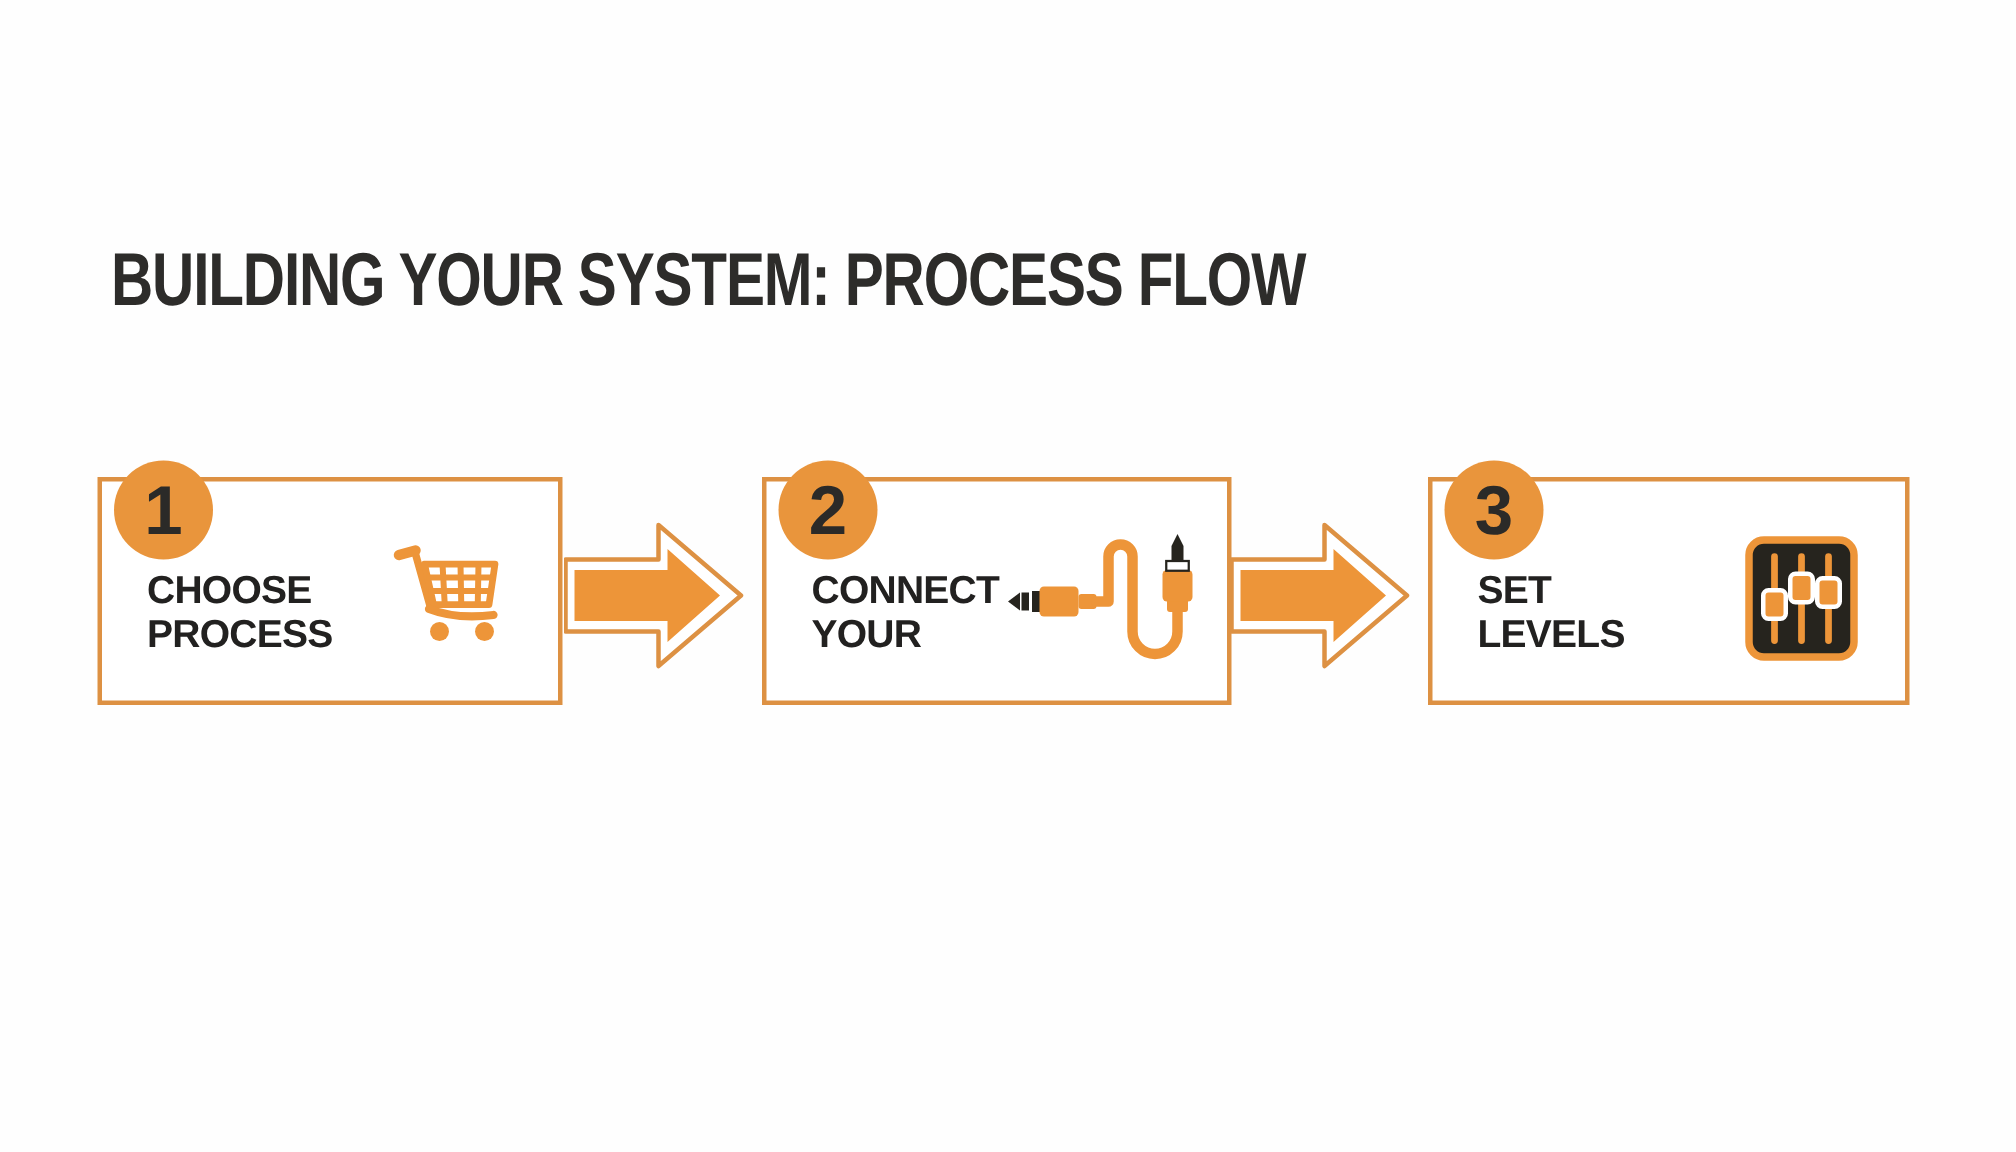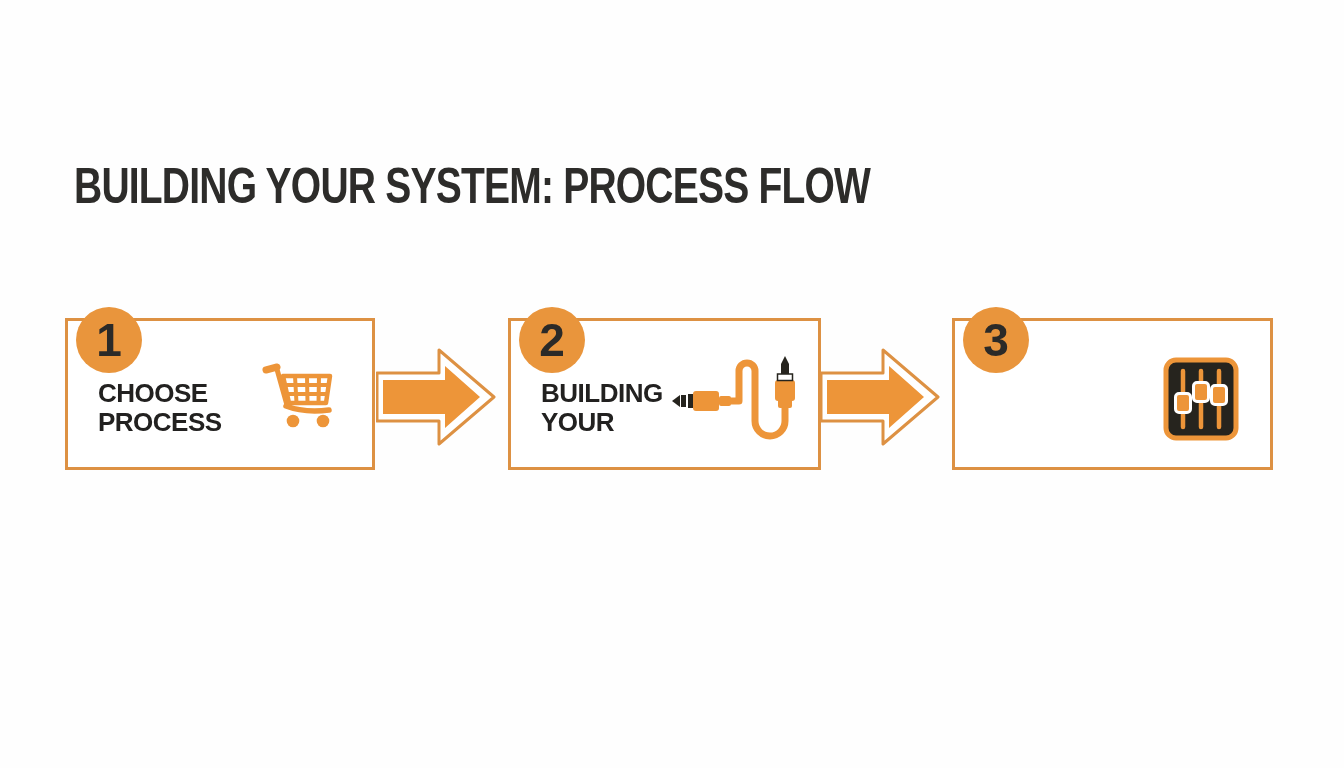--- a/index.html
+++ b/index.html
@@ -84,7 +84,7 @@
       <span>2</span>
     </div>
     <div class="step-label">
-      <div>BUILDING</div>
+      <div>CONNECT</div>
       <div>YOUR</div>
     </div>
     <svg class="step-icon icon-cable" width="135" height="100" viewBox="0 0 135 100" fill="none" xmlns="http://www.w3.org/2000/svg">

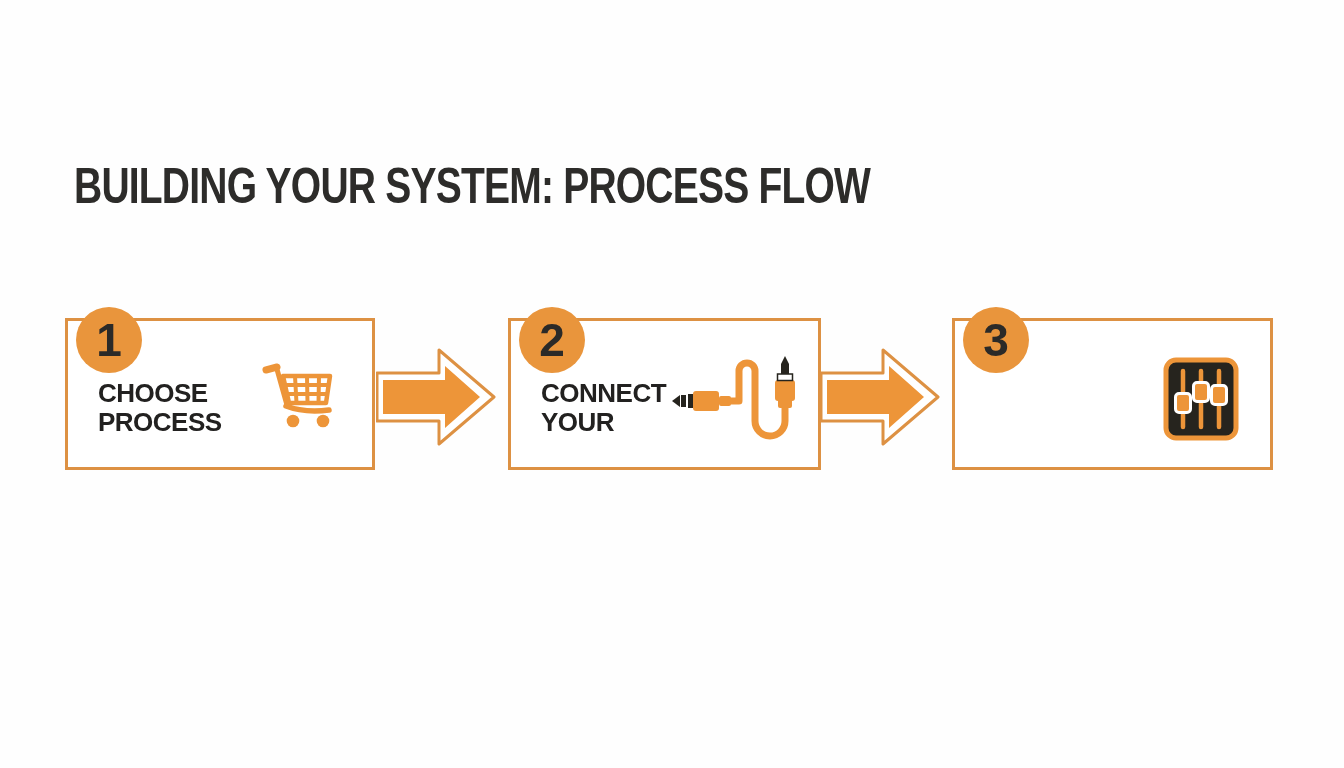--- a/index.html
+++ b/index.html
@@ -114,6 +114,10 @@
     <div class="step-badge">
       <span>3</span>
     </div>
+    <div class="step-label">
+      <div>SET</div>
+      <div>LEVELS</div>
+    </div>
     <svg class="step-icon icon-mixer" width="76" height="84" viewBox="0 0 76 84" fill="none" xmlns="http://www.w3.org/2000/svg">
       <rect x="3" y="3" width="70" height="78" rx="10" fill="#26241E" stroke="#ED9539" stroke-width="5"></rect>
       <path d="M20,14 L20,70 M38,14 L38,70 M56,14 L56,70" stroke="#ED9539" stroke-width="4.5" stroke-linecap="round"></path>

